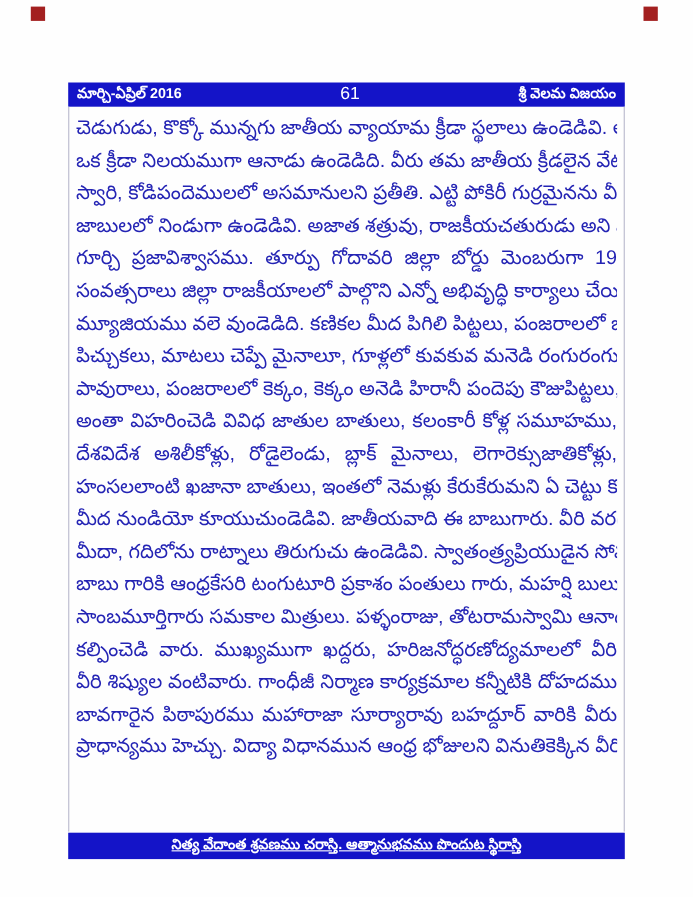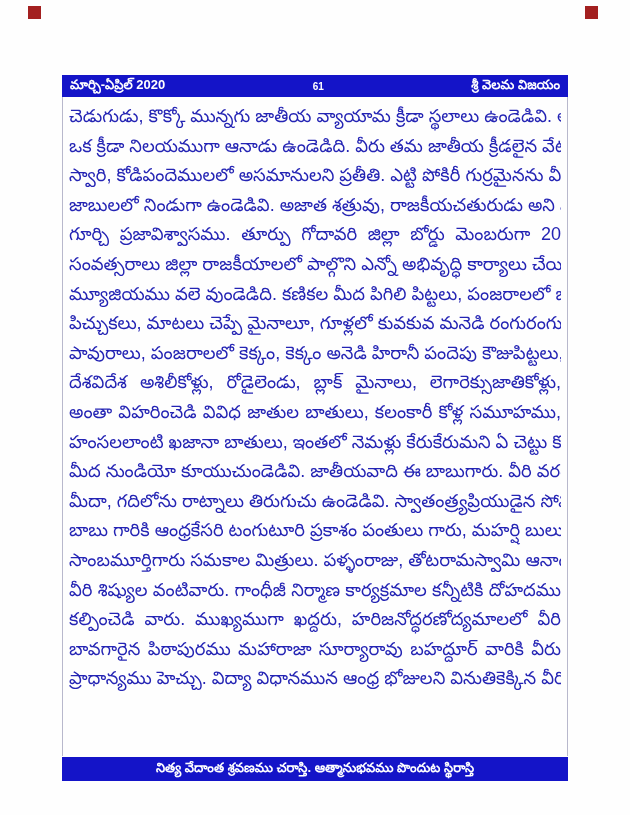--- a/index.html
+++ b/index.html
@@ -82,7 +82,7 @@
 <div class="corner-sq right"></div>
 
 <div class="page-col header-bar">
-  <span>మార్చి-ఏప్రిల్  2020</span>
+  <span>మార్చి-ఏప్రిల్  2016</span>
   <span class="center">61</span>
   <span>శ్రీ వెలమ విజయం</span>
 </div>

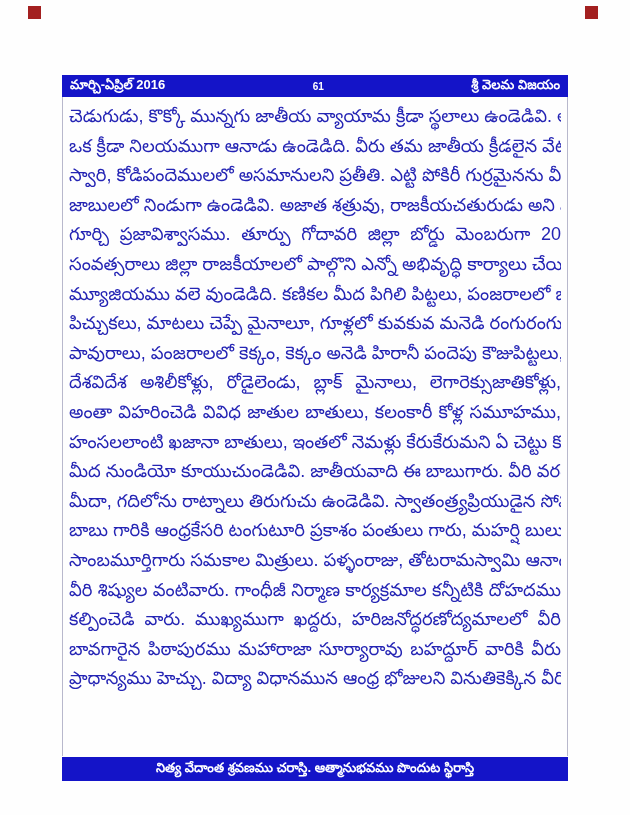--- a/index.html
+++ b/index.html
@@ -42,8 +42,8 @@
     box-sizing:border-box;
   }
   .header-bar .center{
-    font-weight:bold;
-    font-size:10px;
+    font-weight:normal;
+    font-size:16px;
   }
   .body-box{
     top:97px;height:659px;

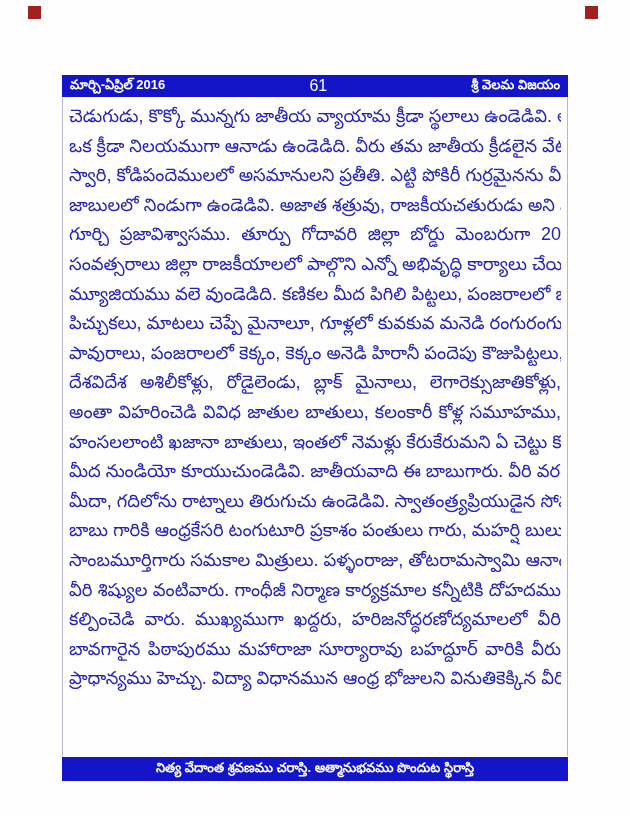--- a/index.html
+++ b/index.html
@@ -92,7 +92,7 @@
     <div class="bline">ఒక క్రీడా నిలయముగా  ఆనాడు ఉండెడిది. వీరు తమ జాతీయ క్రీడలైన వేట,</div>
     <div class="bline">స్వారి, కోడిపందెములలో అసమానులని ప్రతీతి. ఎట్టి పోకిరీ గుర్రమైనను వీరికి</div>
     <div class="bline">జాబులలో నిండుగా ఉండెడివి. అజాత శత్రువు, రాజకీయచతురుడు అని వీరిని</div>
-    <div class="bline">గూర్చి ప్రజావిశ్వాసము. తూర్పు గోదావరి జిల్లా బోర్డు మెంబరుగా 20</div>
+    <div class="bline">గూర్చి ప్రజావిశ్వాసము. తూర్పు గోదావరి జిల్లా బోర్డు మెంబరుగా 19</div>
     <div class="bline">సంవత్సరాలు జిల్లా రాజకీయాలలో పాల్గొని ఎన్నో అభివృద్ధి కార్యాలు చేయించి</div>
     <div class="bline">మ్యూజియము వలె వుండెడిది. కణికల మీద పిగిలి పిట్టలు, పంజరాలలో బంగారు</div>
     <div class="bline">పిచ్చుకలు, మాటలు చెప్పే మైనాలూ, గూళ్లలో కువకువ మనెడి రంగురంగుల</div>

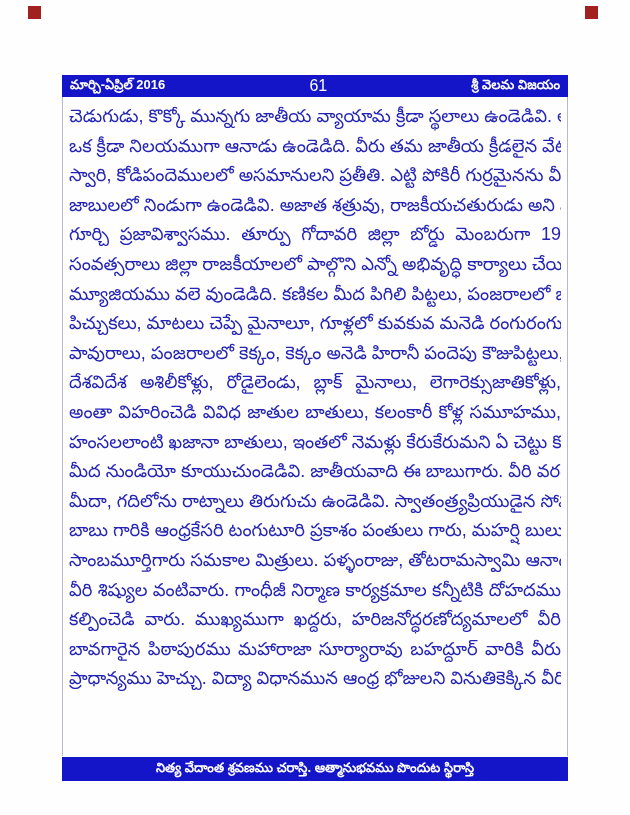--- a/index.html
+++ b/index.html
@@ -97,8 +97,8 @@
     <div class="bline">మ్యూజియము వలె వుండెడిది. కణికల మీద పిగిలి పిట్టలు, పంజరాలలో బంగారు</div>
     <div class="bline">పిచ్చుకలు, మాటలు చెప్పే మైనాలూ, గూళ్లలో కువకువ మనెడి రంగురంగుల</div>
     <div class="bline">పావురాలు, పంజరాలలో కెక్కం, కెక్కం అనెడి హిరానీ పందెపు కౌజుపిట్టలు, దొడ్డి</div>
+    <div class="bline">అంతా విహరించెడి వివిధ జాతుల బాతులు, కలంకారీ కోళ్ల సమూహము,</div>
     <div class="bline">దేశవిదేశ అశిలీకోళ్లు, రోడైలెండు, బ్లాక్ మైనాలు, లెగారెక్సుజాతికోళ్లు,</div>
-    <div class="bline">అంతా విహరించెడి వివిధ జాతుల బాతులు, కలంకారీ కోళ్ల సమూహము,</div>
     <div class="bline">హంసలలాంటి ఖజానా బాతులు, ఇంతలో నెమళ్లు కేరుకేరుమని ఏ చెట్టు కొమ్మ</div>
     <div class="bline">మీద నుండియో కూయుచుండెడివి. జాతీయవాది ఈ బాబుగారు. వీరి వరండా</div>
     <div class="bline">మీదా, గదిలోను రాట్నాలు తిరుగుచు ఉండెడివి. స్వాతంత్ర్యప్రియుడైన సోములు</div>

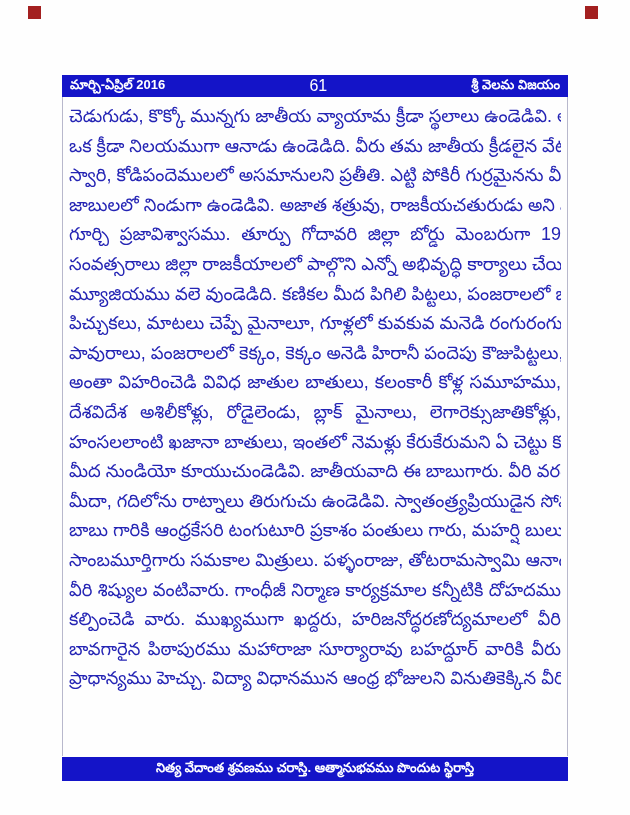--- a/index.html
+++ b/index.html
@@ -104,8 +104,8 @@
     <div class="bline">మీదా, గదిలోను రాట్నాలు తిరుగుచు ఉండెడివి. స్వాతంత్ర్యప్రియుడైన సోములు</div>
     <div class="bline">బాబు గారికి ఆంధ్రకేసరి టంగుటూరి ప్రకాశం పంతులు గారు, మహర్షి బులుసు</div>
     <div class="bline">సాంబమూర్తిగారు సమకాల మిత్రులు. పళ్ళంరాజు, తోటరామస్వామి ఆనాడు</div>
+    <div class="bline">కల్పించెడి వారు. ముఖ్యముగా ఖద్దరు, హరిజనోద్ధరణోద్యమాలలో వీరి</div>
     <div class="bline">వీరి శిష్యుల వంటివారు. గాంధీజీ నిర్మాణ కార్యక్రమాల కన్నీటికి దోహదము</div>
-    <div class="bline">కల్పించెడి వారు. ముఖ్యముగా ఖద్దరు, హరిజనోద్ధరణోద్యమాలలో వీరి</div>
     <div class="bline">బావగారైన పిఠాపురము మహారాజా సూర్యారావు బహద్దూర్ వారికి వీరు</div>
     <div class="bline">ప్రాధాన్యము హెచ్చు. విద్యా విధానమున ఆంధ్ర భోజులని వినుతికెక్కిన వీరి</div>
   </div>

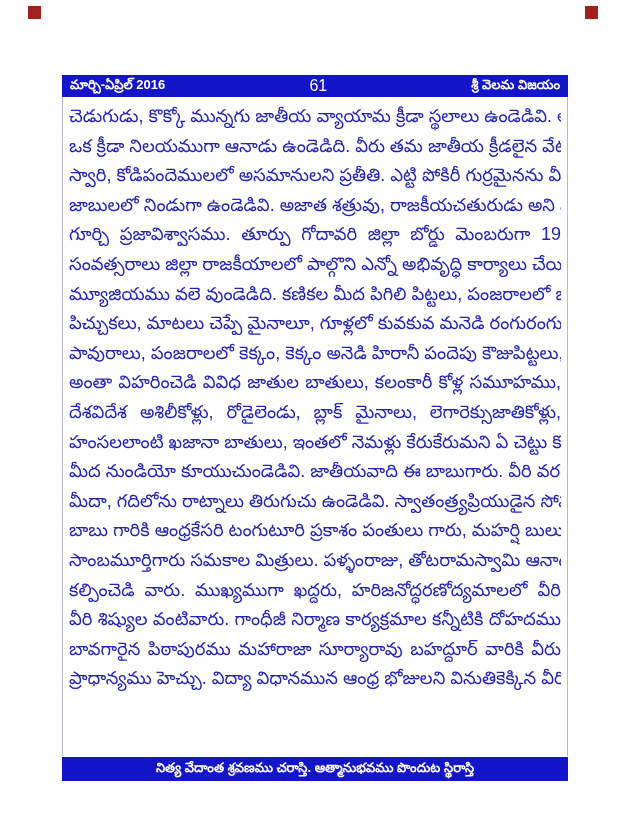--- a/index.html
+++ b/index.html
@@ -73,6 +73,7 @@
     font-size:13px;
     font-weight:bold;
     box-sizing:border-box;
+    text-decoration:underline;
   }
 </style>
 </head>

